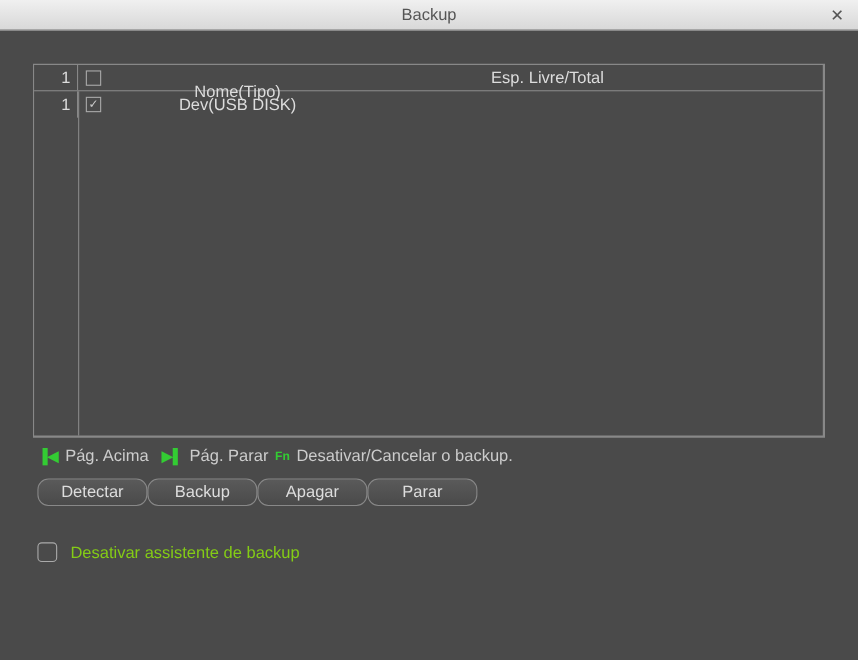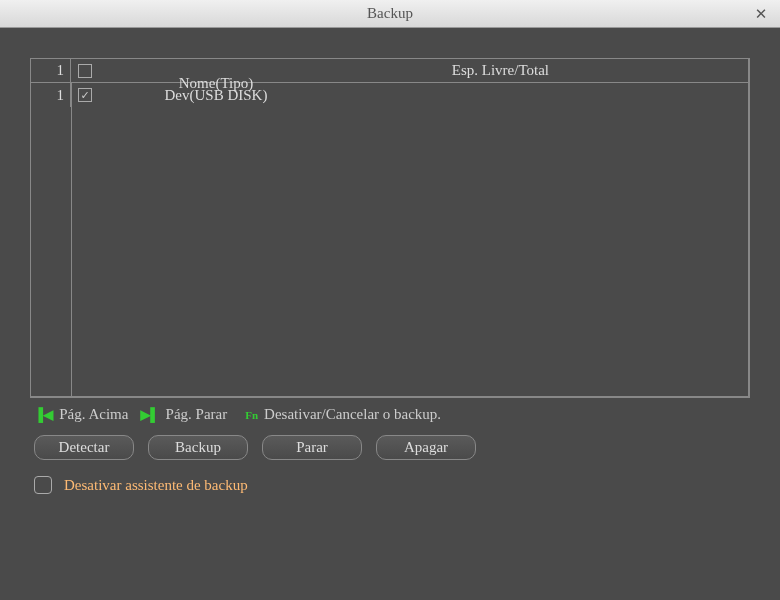--- a/index.html
+++ b/index.html
@@ -6,7 +6,7 @@
       margin: 0;
       padding: 0;
       box-sizing: border-box;
-      font-family: Liberation Serif, serif;
+      font-family: Liberation Sans, sans-serif;
       font-size: 15px;
     }
     body {

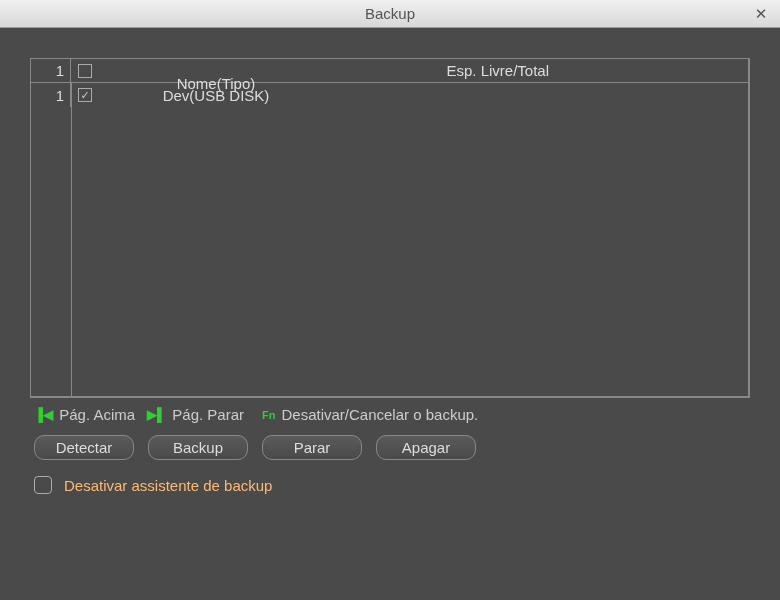--- a/index.html
+++ b/index.html
@@ -227,7 +227,7 @@
     <span>Pág. Acima</span>
     <span class="hint-icon-green" style="margin-left:6px;">▶▌</span>
     <span>Pág. Parar</span>
-    <span class="hint-fn" style="margin-left:12px;">Fn</span>
+    <span class="hint-fn" style="margin-left:0;">Fn</span>
     <span>Desativar/Cancelar o backup.</span>
   </div>
 

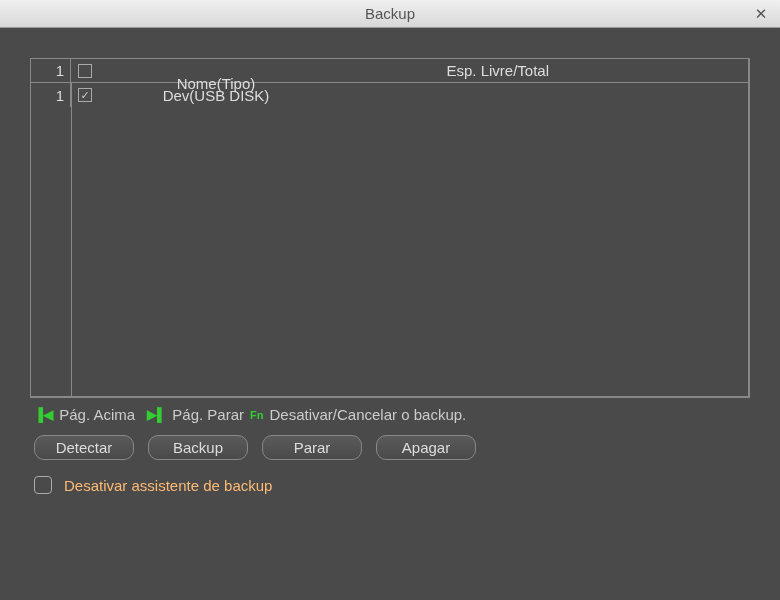--- a/index.html
+++ b/index.html
@@ -159,8 +159,7 @@
     }
     .buttons-row {
       display: flex;
-      gap: 14px;
-      margin-bottom: 16px;
+      margin-bottom: 33px;
       padding-left: 4px;
     }
     .btn {

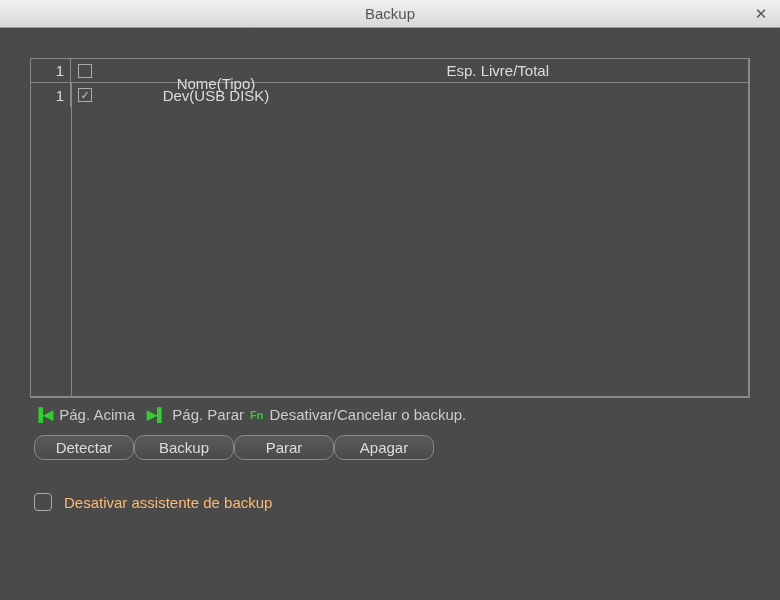--- a/index.html
+++ b/index.html
@@ -233,8 +233,8 @@
   <div class="buttons-row">
     <button class="btn">Detectar</button>
     <button class="btn">Backup</button>
+    <button class="btn">Apagar</button>
     <button class="btn">Parar</button>
-    <button class="btn">Apagar</button>
   </div>
 
   <div class="footer-row">

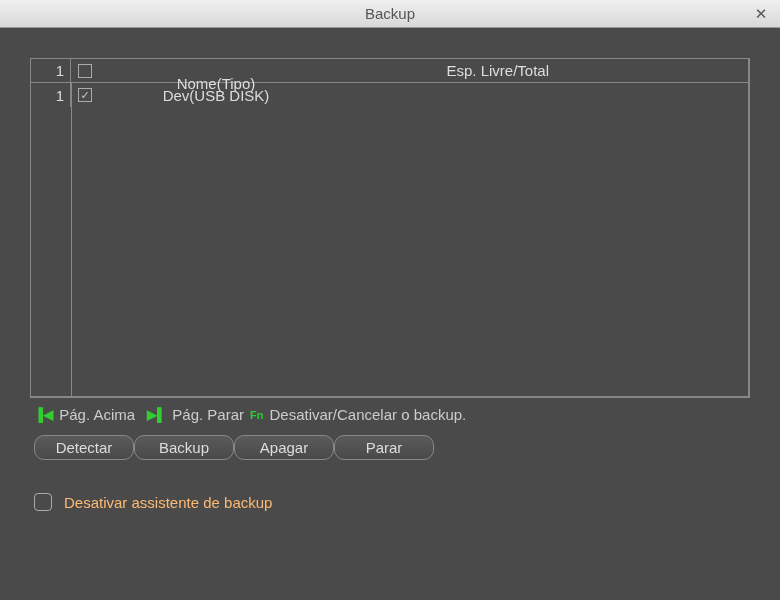--- a/index.html
+++ b/index.html
@@ -177,7 +177,7 @@
       display: flex;
       align-items: center;
       gap: 12px;
-      color: #fdba74;
+      color: #84cc16;
       padding-left: 4px;
     }
     .footer-checkbox {

